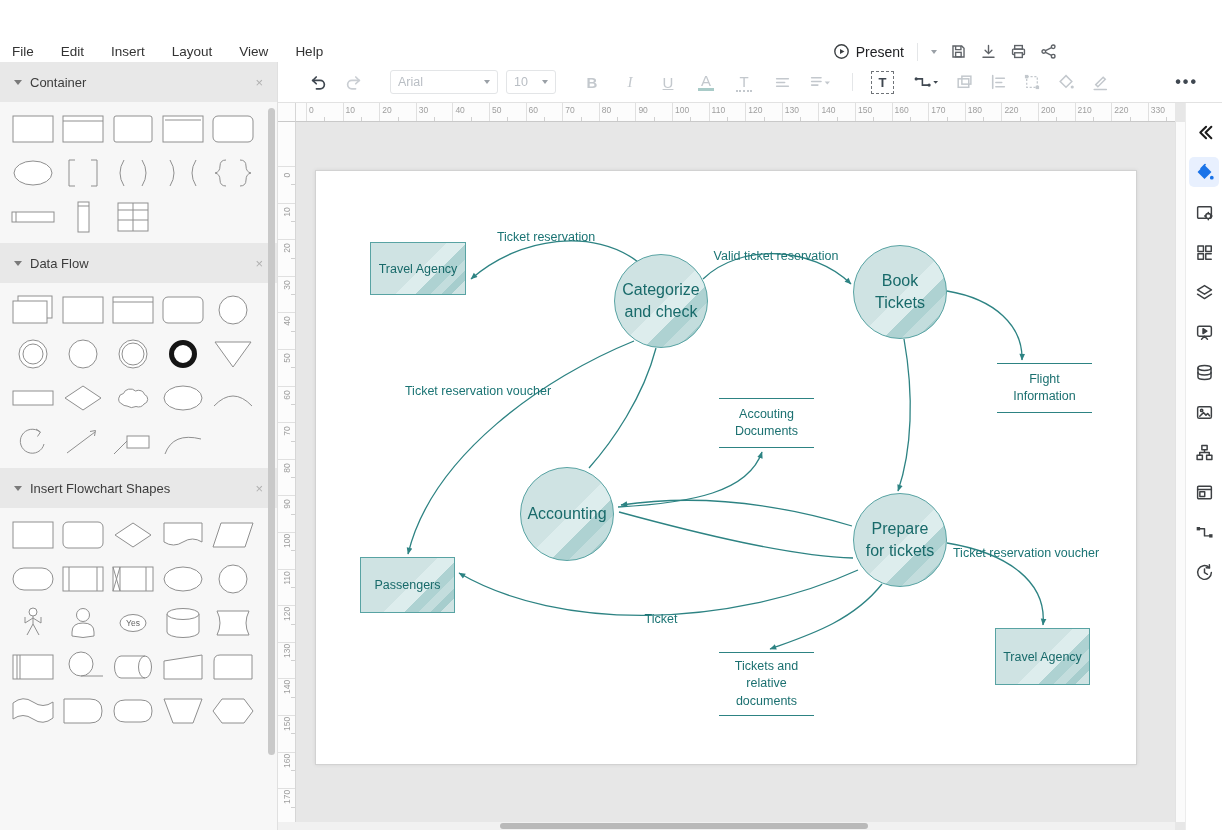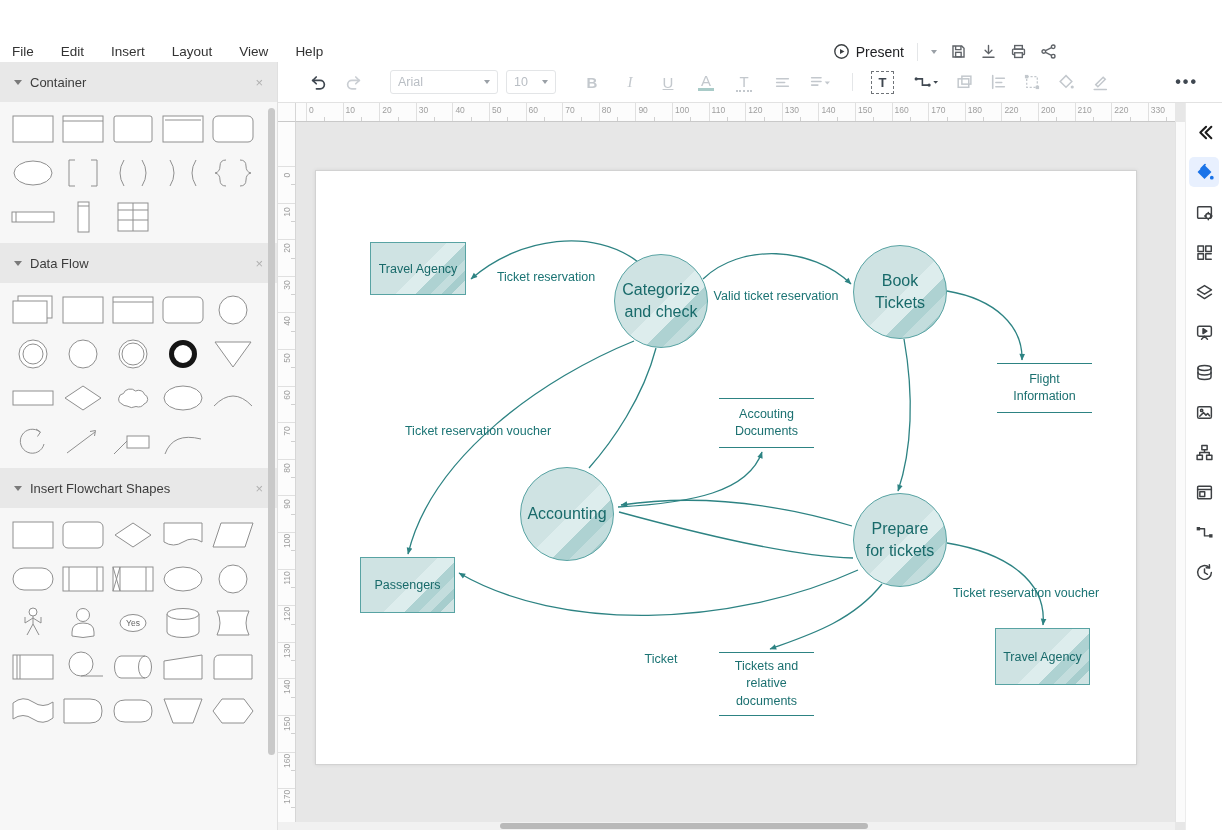--- a/index.html
+++ b/index.html
@@ -67,7 +67,7 @@
     background:linear-gradient(135deg,#cfe3e3 0%,#cfe3e3 52%,#ddeded 52%,#ddeded 66%,#aed2d2 66%,#aed2d2 76%,#c3dddd 76%,#c3dddd 84%,#a6cdcd 84%,#a6cdcd 91%,#cfe3e3 91%);
     border:1.4px solid #58a3a3; color:#186a6a; font-size:16px; padding:8px; line-height:1.35; }
   .node-store { position:absolute; border-top:1.4px solid #2d8383; border-bottom:1.4px solid #2d8383; display:flex; flex-direction:column; align-items:center; justify-content:center; text-align:center; color:#1b7070; font-size:12.5px; line-height:1.4; background:transparent; }
-  .edge-label { position:absolute; transform:translate(-50%,-50%); color:#1b7474; font-size:12.5px; white-space:nowrap; background:rgba(255,255,255,0.0);margin-top:40px; }
+  .edge-label { position:absolute; transform:translate(-50%,-50%); color:#1b7474; font-size:12.5px; white-space:nowrap; background:rgba(255,255,255,0.0); }
 
   #hscroll { position:absolute; left:0; bottom:0; right:10px; height:8px; background:#f1f1f1; }
   #hthumb { position:absolute; left:222px; top:1px; width:368px; height:6px; background:#b9b9b9; border-radius:3px; }

